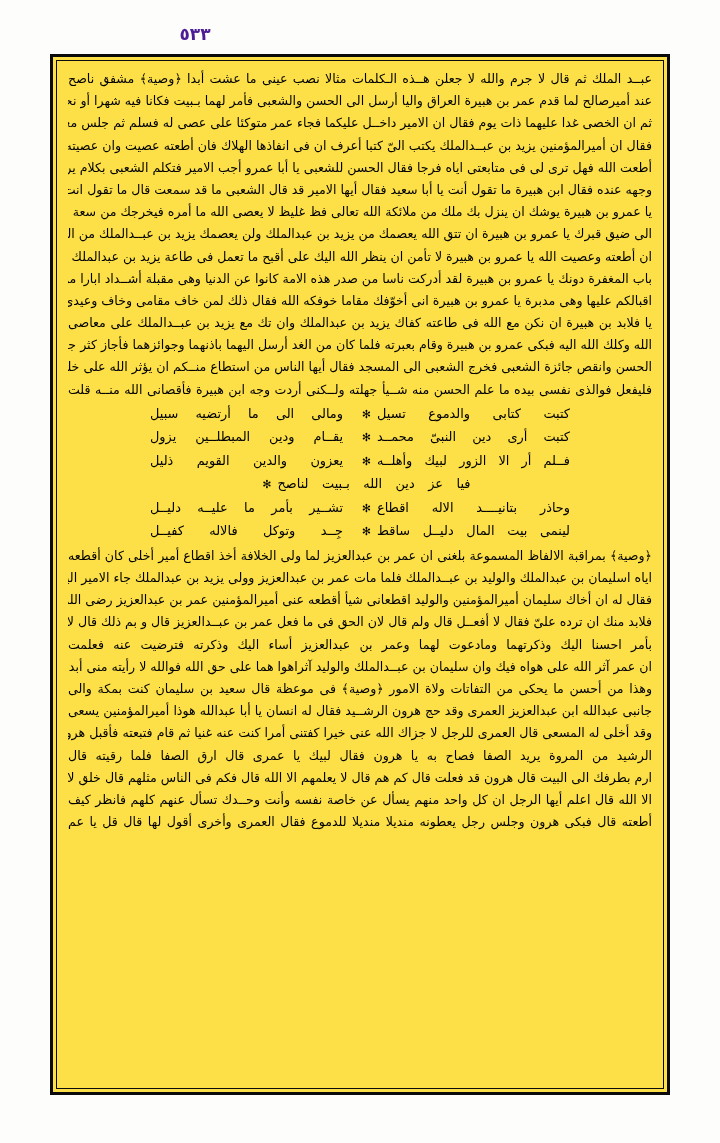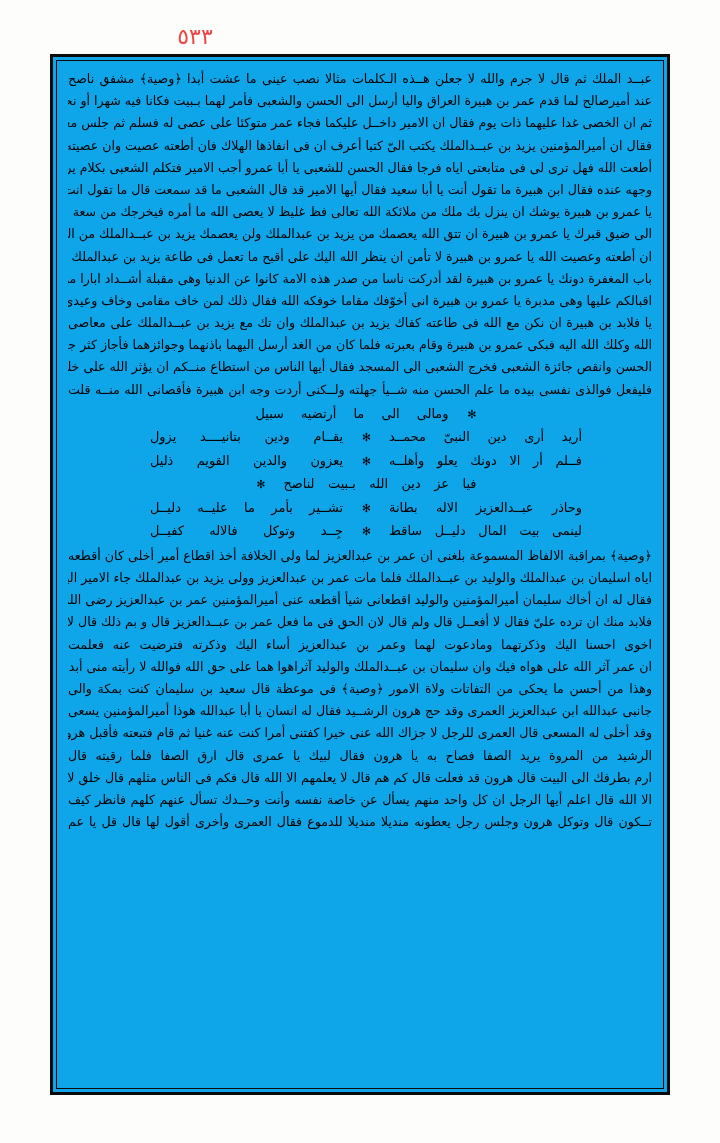--- a/index.html
+++ b/index.html
@@ -35,10 +35,10 @@
   .folio {
     display: inline-block;
     font-family: "DejaVu Sans", "Liberation Sans", sans-serif;
-    font-size: 22px;
-    font-weight: 400;
+    font-size: 17px;
+    font-weight: 700;
     letter-spacing: 1px;
-    color: #ef4444;
+    color: #4c1d95;
     padding: 0 6px;
     transform: translateX(-165px);
   }

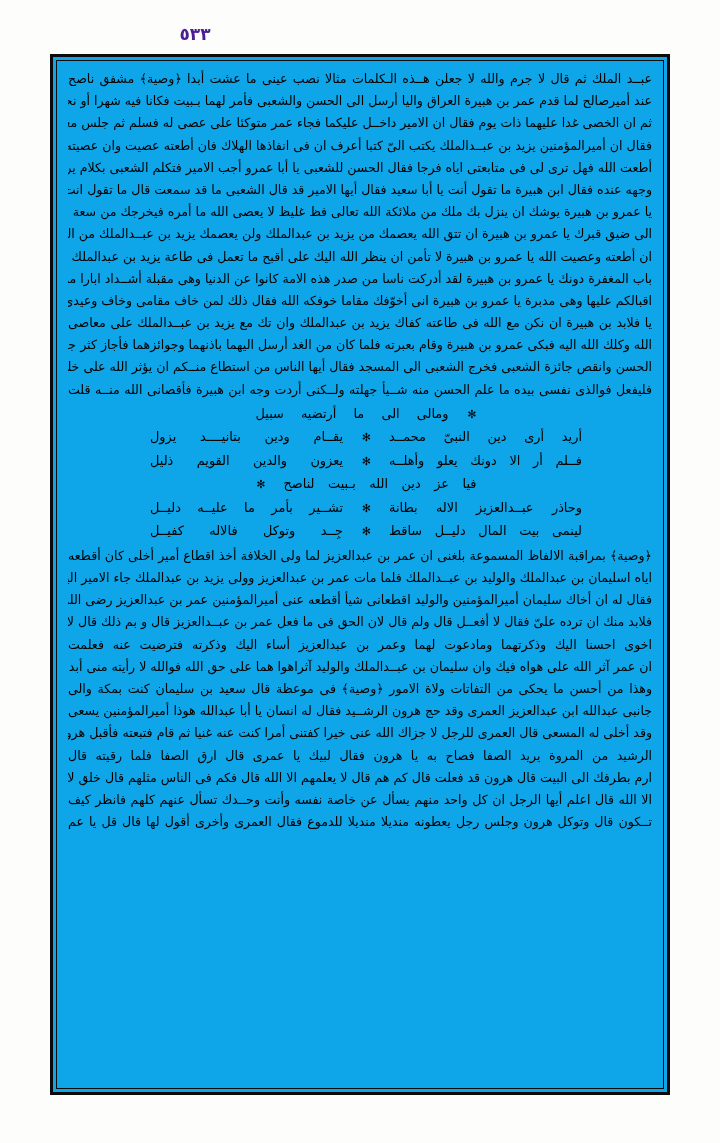--- a/index.html
+++ b/index.html
@@ -52,7 +52,7 @@
     height: 1041px;
     border: 3px solid #0b0b0b;
     box-sizing: border-box;
-    background: #0ea5e9;
+    background: #fde047;
   }
   .frame-inner {
     position: absolute;

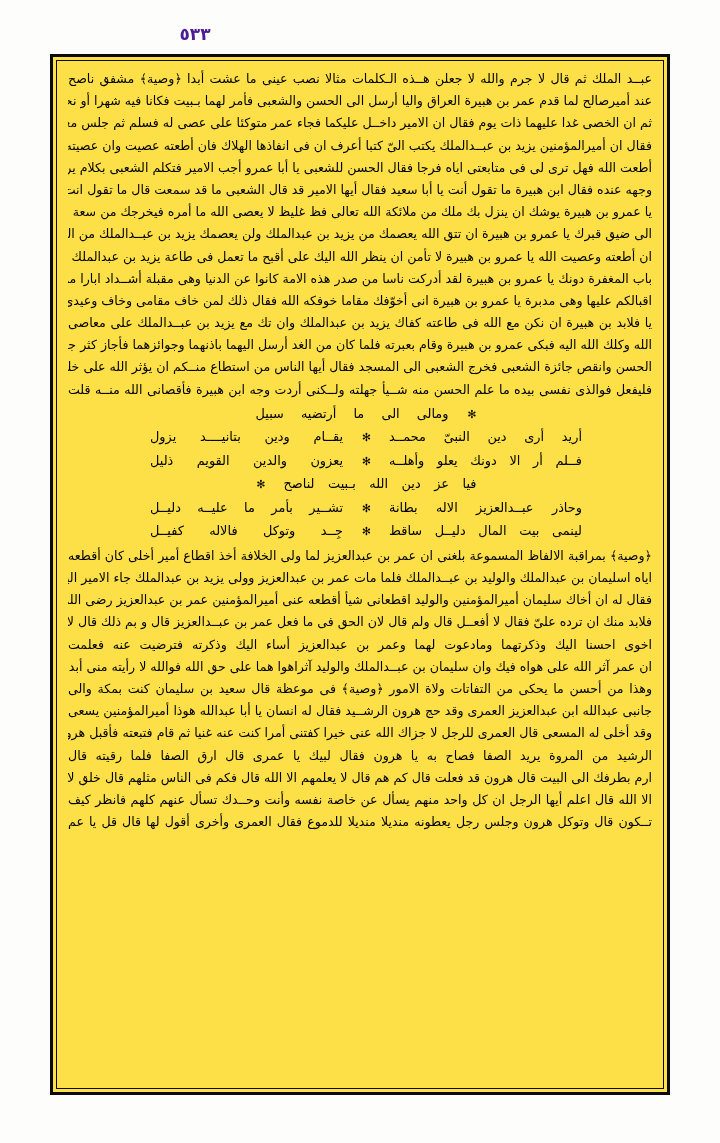--- a/index.html
+++ b/index.html
@@ -111,7 +111,6 @@
   .hemistich {
     width: 193px;
     display: inline-block;
-    margin-left: 12px;
   }
   .hemistich.right {
     text-align: justify;

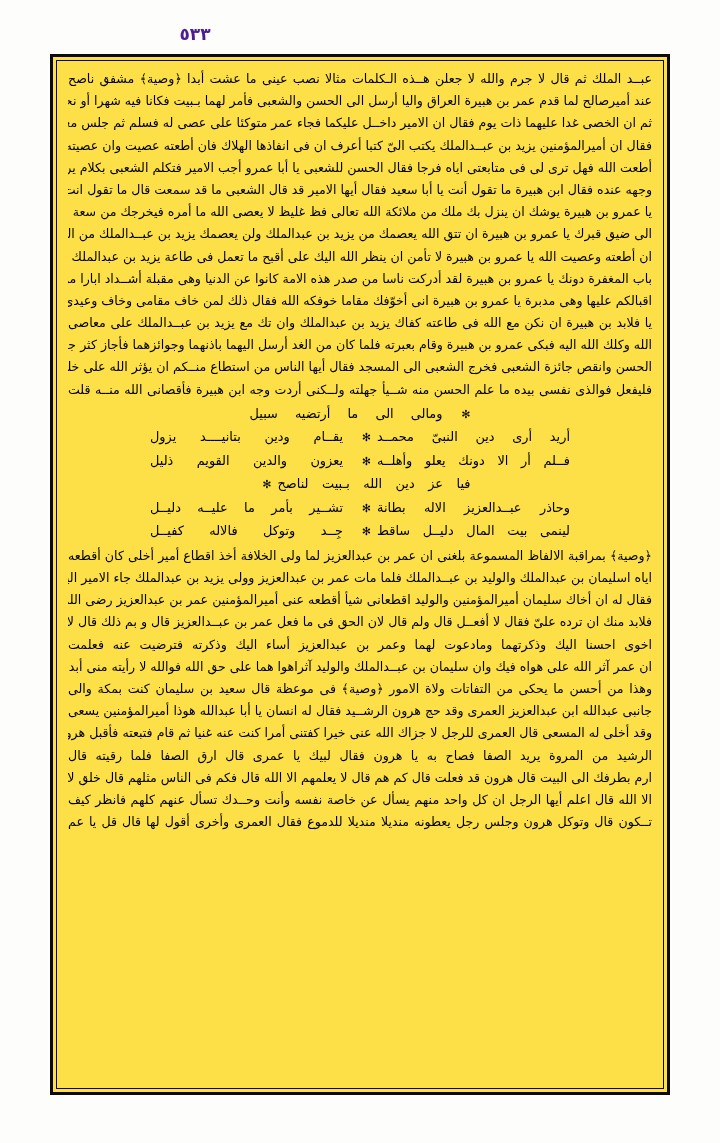--- a/index.html
+++ b/index.html
@@ -172,6 +172,7 @@
         <div class="verses">
 
           <div class="verse">
+            <span class="hemistich right">كتبت كتابى والدموع تسيل</span>
             <span class="verse-star">✻</span>
             <span class="hemistich left">ومالى الى ما أرتضيه سبيل</span>
           </div>

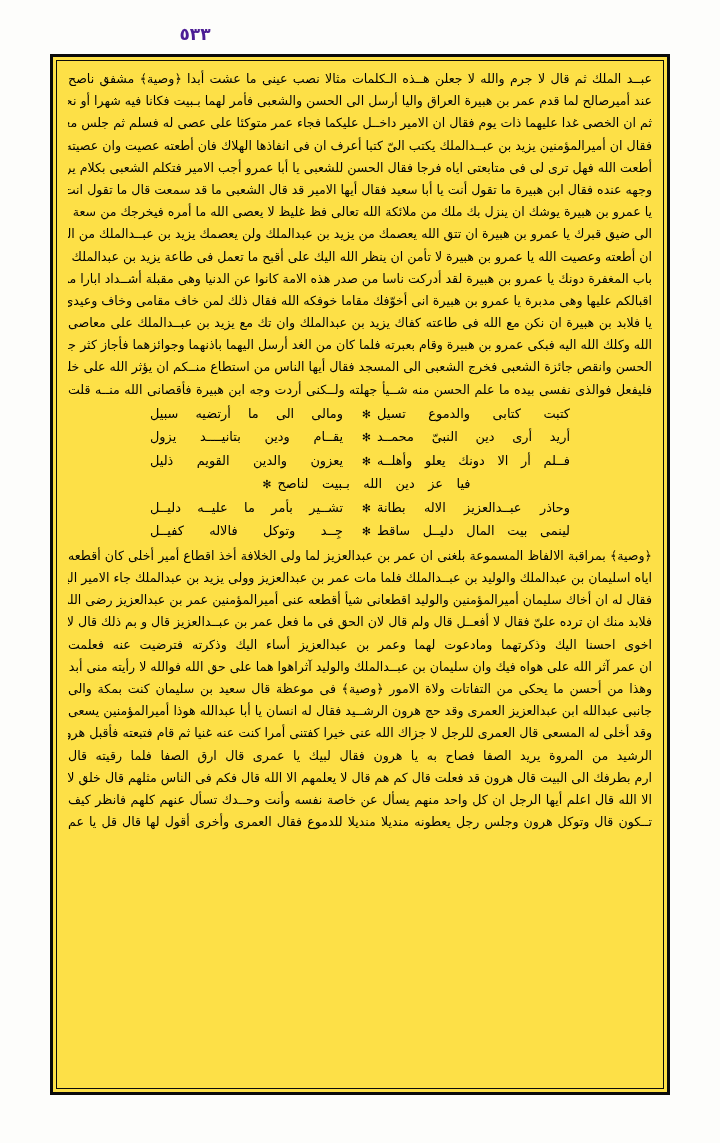--- a/index.html
+++ b/index.html
@@ -180,7 +180,7 @@
           <div class="verse">
             <span class="hemistich right">أريد أرى دين النبىّ محمــد</span>
             <span class="verse-star">✻</span>
-            <span class="hemistich left">يقــام ودين بتانيــــد يزول</span>
+            <span class="hemistich left">يقــام ودين المبطلــين يزول</span>
           </div>
 
           <div class="verse">

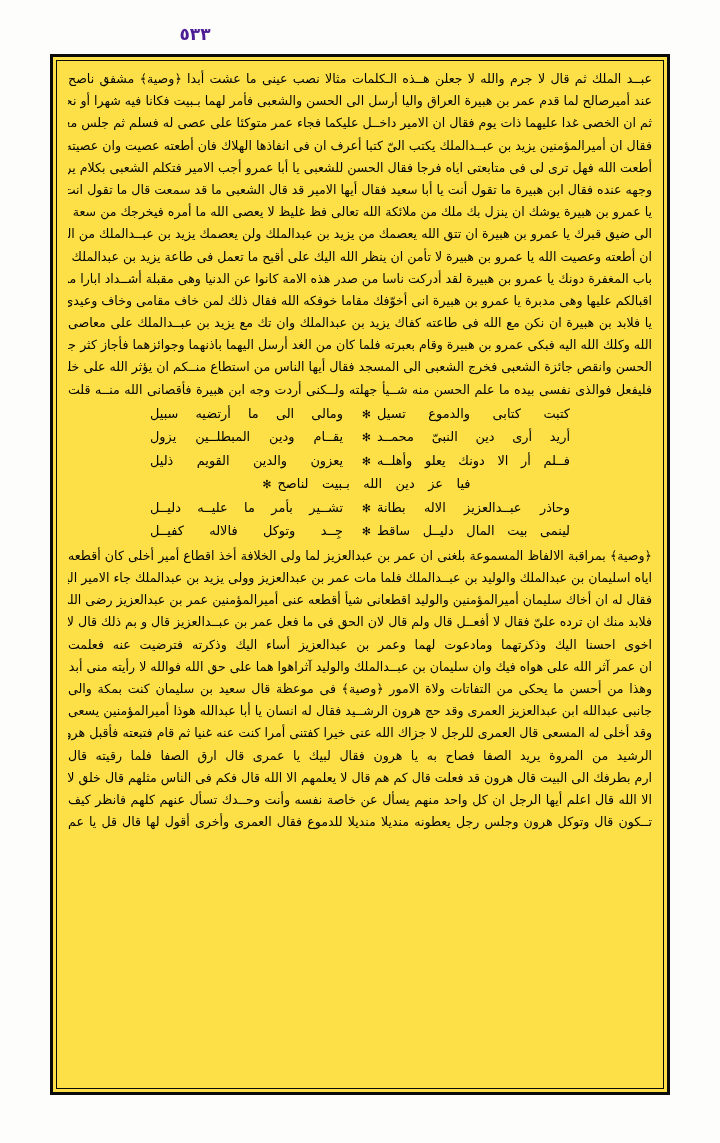--- a/index.html
+++ b/index.html
@@ -178,7 +178,7 @@
           </div>
 
           <div class="verse">
-            <span class="hemistich right">أريد أرى دين النبىّ محمــد</span>
+            <span class="hemistich right">كتبت أرى دين النبىّ محمــد</span>
             <span class="verse-star">✻</span>
             <span class="hemistich left">يقــام ودين المبطلــين يزول</span>
           </div>

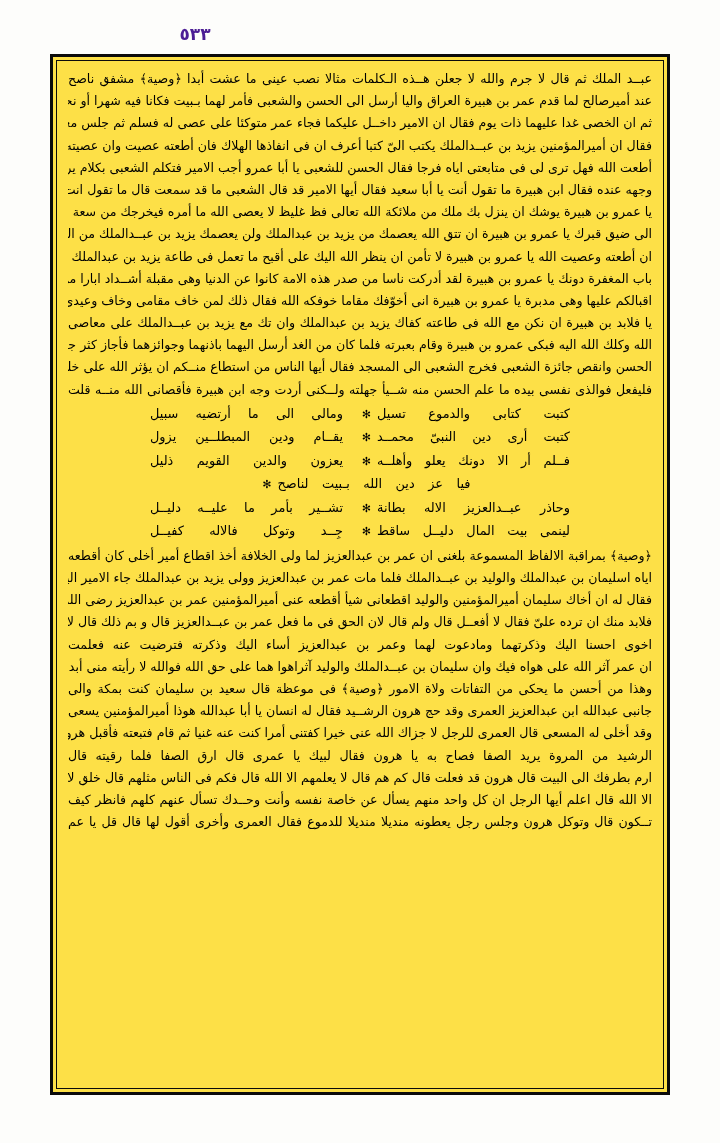--- a/index.html
+++ b/index.html
@@ -184,7 +184,7 @@
           </div>
 
           <div class="verse">
-            <span class="hemistich right">فــلم أر الا دونك يعلو وأهلــه</span>
+            <span class="hemistich right">فــلم أر الا الزور لبيك وأهلــه</span>
             <span class="verse-star">✻</span>
             <span class="hemistich left">يعزون والدين القويم ذليل</span>
           </div>

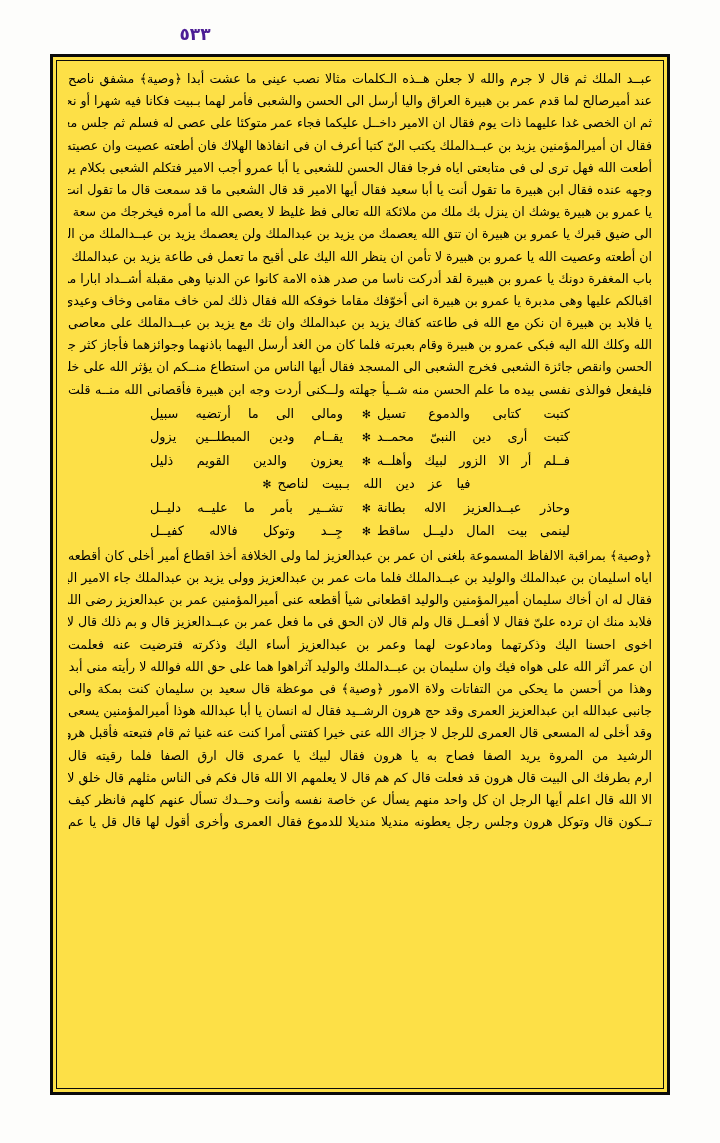--- a/index.html
+++ b/index.html
@@ -195,7 +195,7 @@
           </div>
 
           <div class="verse">
-            <span class="hemistich right">وحاذر عبــدالعزيز الاله بطانة</span>
+            <span class="hemistich right">وحاذر بتانيــــد الاله اقطاع</span>
             <span class="verse-star">✻</span>
             <span class="hemistich left">تشــير بأمر ما عليــه دليــل</span>
           </div>

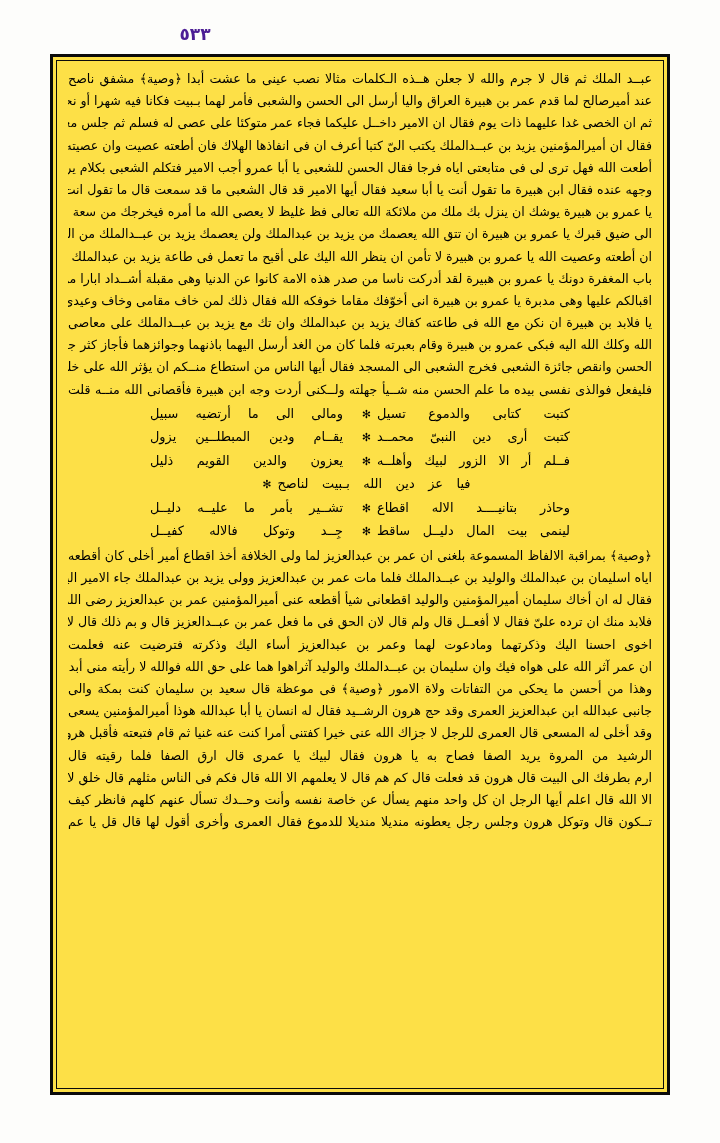--- a/index.html
+++ b/index.html
@@ -213,7 +213,7 @@
           <div class="line just">اياه اسليمان بن عبدالملك والوليد بن عبــدالملك فلما مات عمر بن عبدالعزيز وولى يزيد بن عبدالملك جاء الامير اليه</div>
           <div class="line just">فقال له ان أخاك سليمان أميرالمؤمنين والوليد اقطعانى شيأ أقطعه عنى أميرالمؤمنين عمر بن عبدالعزيز رضى الله عنــه</div>
           <div class="line just">فلابد منك ان ترده علىّ فقال لا أفعــل قال ولم قال لان الحق فى ما فعل عمر بن عبــدالعزيز  قال و بم ذلك قال لان</div>
-          <div class="line just">اخوى احسنا اليك وذكرتهما ومادعوت لهما وعمر بن عبدالعزيز أساء اليك وذكرته فترضيت عنه فعلمت</div>
+          <div class="line just">بأمر احسنا اليك وذكرتهما ومادعوت لهما وعمر بن عبدالعزيز أساء اليك وذكرته فترضيت عنه فعلمت</div>
           <div class="line just">ان عمر آثر الله على هواه فيك وان سليمان بن عبــدالملك والوليد  آثراهوا هما على حق الله فوالله لا رأيته منى أبدا</div>
           <div class="line just">وهذا من أحسن ما يحكى من التفاتات ولاة الامور   ﴿وصية﴾  فى موعظة قال سعيد بن سليمان كنت بمكة والى</div>
           <div class="line just">جانبى عبدالله ابن عبدالعزيز العمرى  وقد حج هرون الرشــيد فقال له انسان يا أبا عبدالله هوذا أميرالمؤمنين يسعى</div>

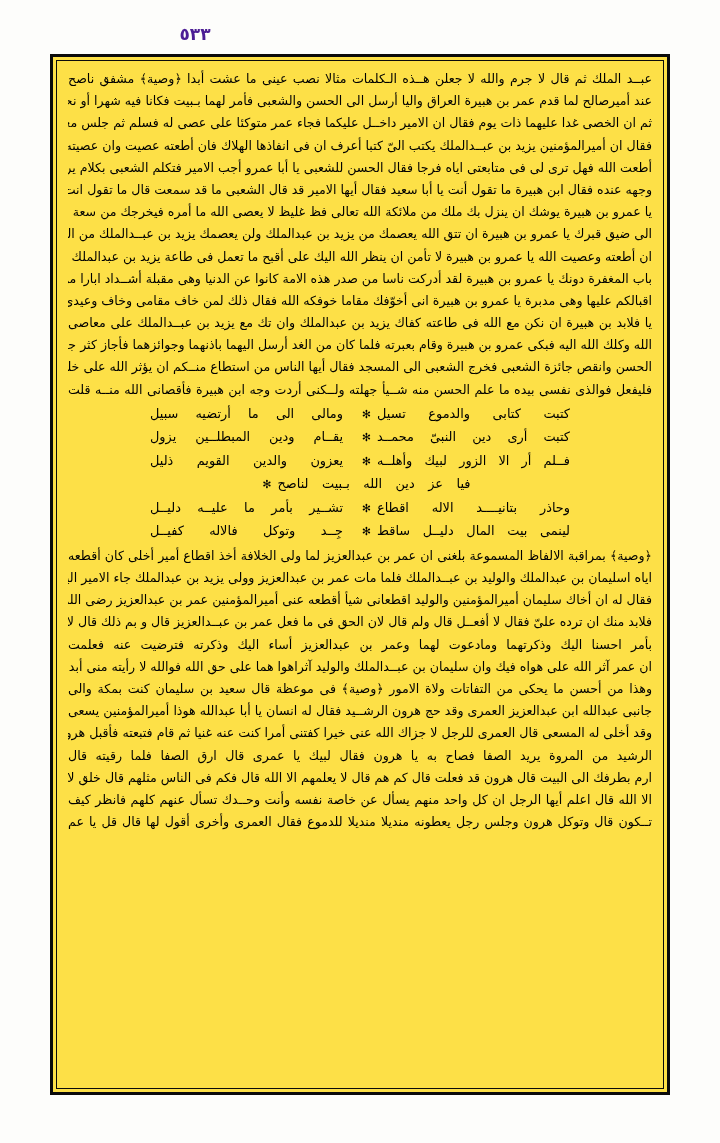--- a/index.html
+++ b/index.html
@@ -221,7 +221,7 @@
           <div class="line just">الرشيد من المروة يريد الصفا فصاح به يا هرون  فقال لبيك يا عمرى  قال ارق الصفا فلما رقيته قال</div>
           <div class="line just">ارم بطرفك الى البيت  قال هرون قد فعلت قال كم هم قال لا يعلمهم الا الله قال فكم فى الناس مثلهم قال خلق لا يحصيهم</div>
           <div class="line just">الا الله  قال اعلم أيها الرجل ان كل واحد منهم يسأل عن خاصة نفسه  وأنت وحــدك تسأل عنهم كلهم  فانظر كيف</div>
-          <div class="line just">تــكون  قال وتوكل هرون وجلس رجل يعطونه منديلا منديلا للدموع فقال العمرى وأخرى أقول لها  قال قل يا عم</div>
+          <div class="line just">أطعته  قال فبكى هرون وجلس رجل يعطونه منديلا منديلا للدموع فقال العمرى وأخرى أقول لها  قال قل يا عم</div>
         </div>
 
       </div>

